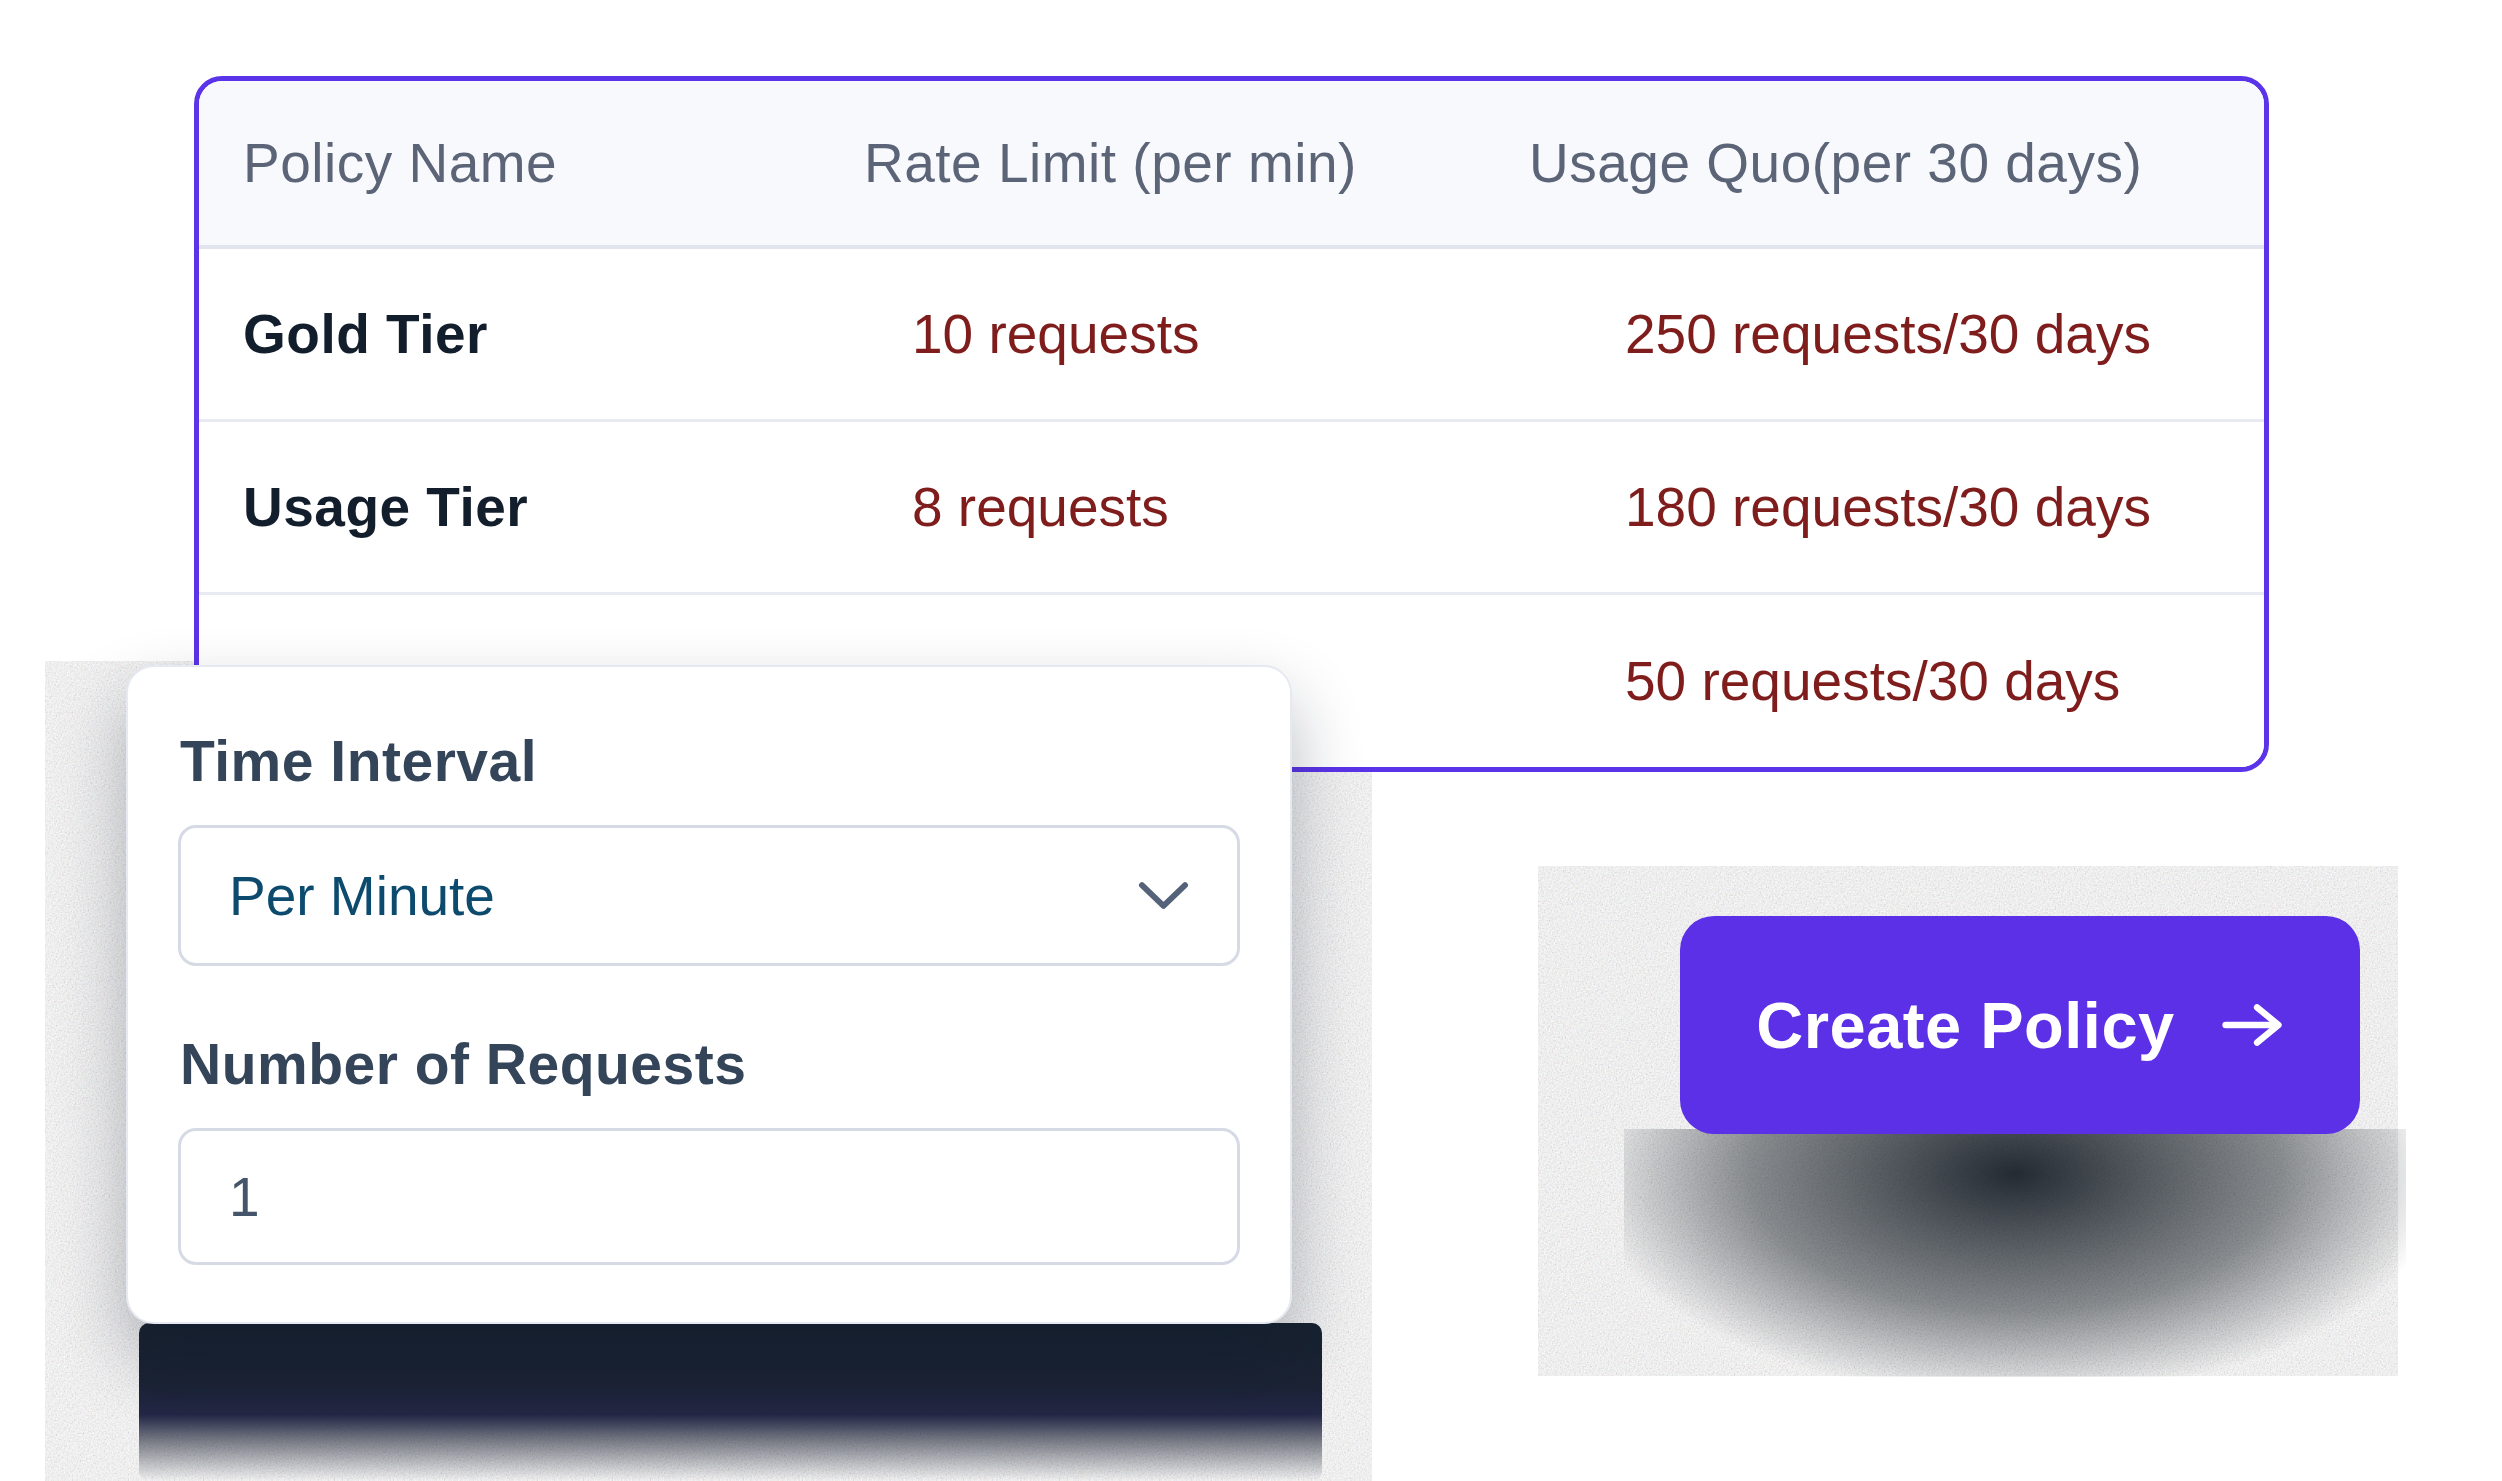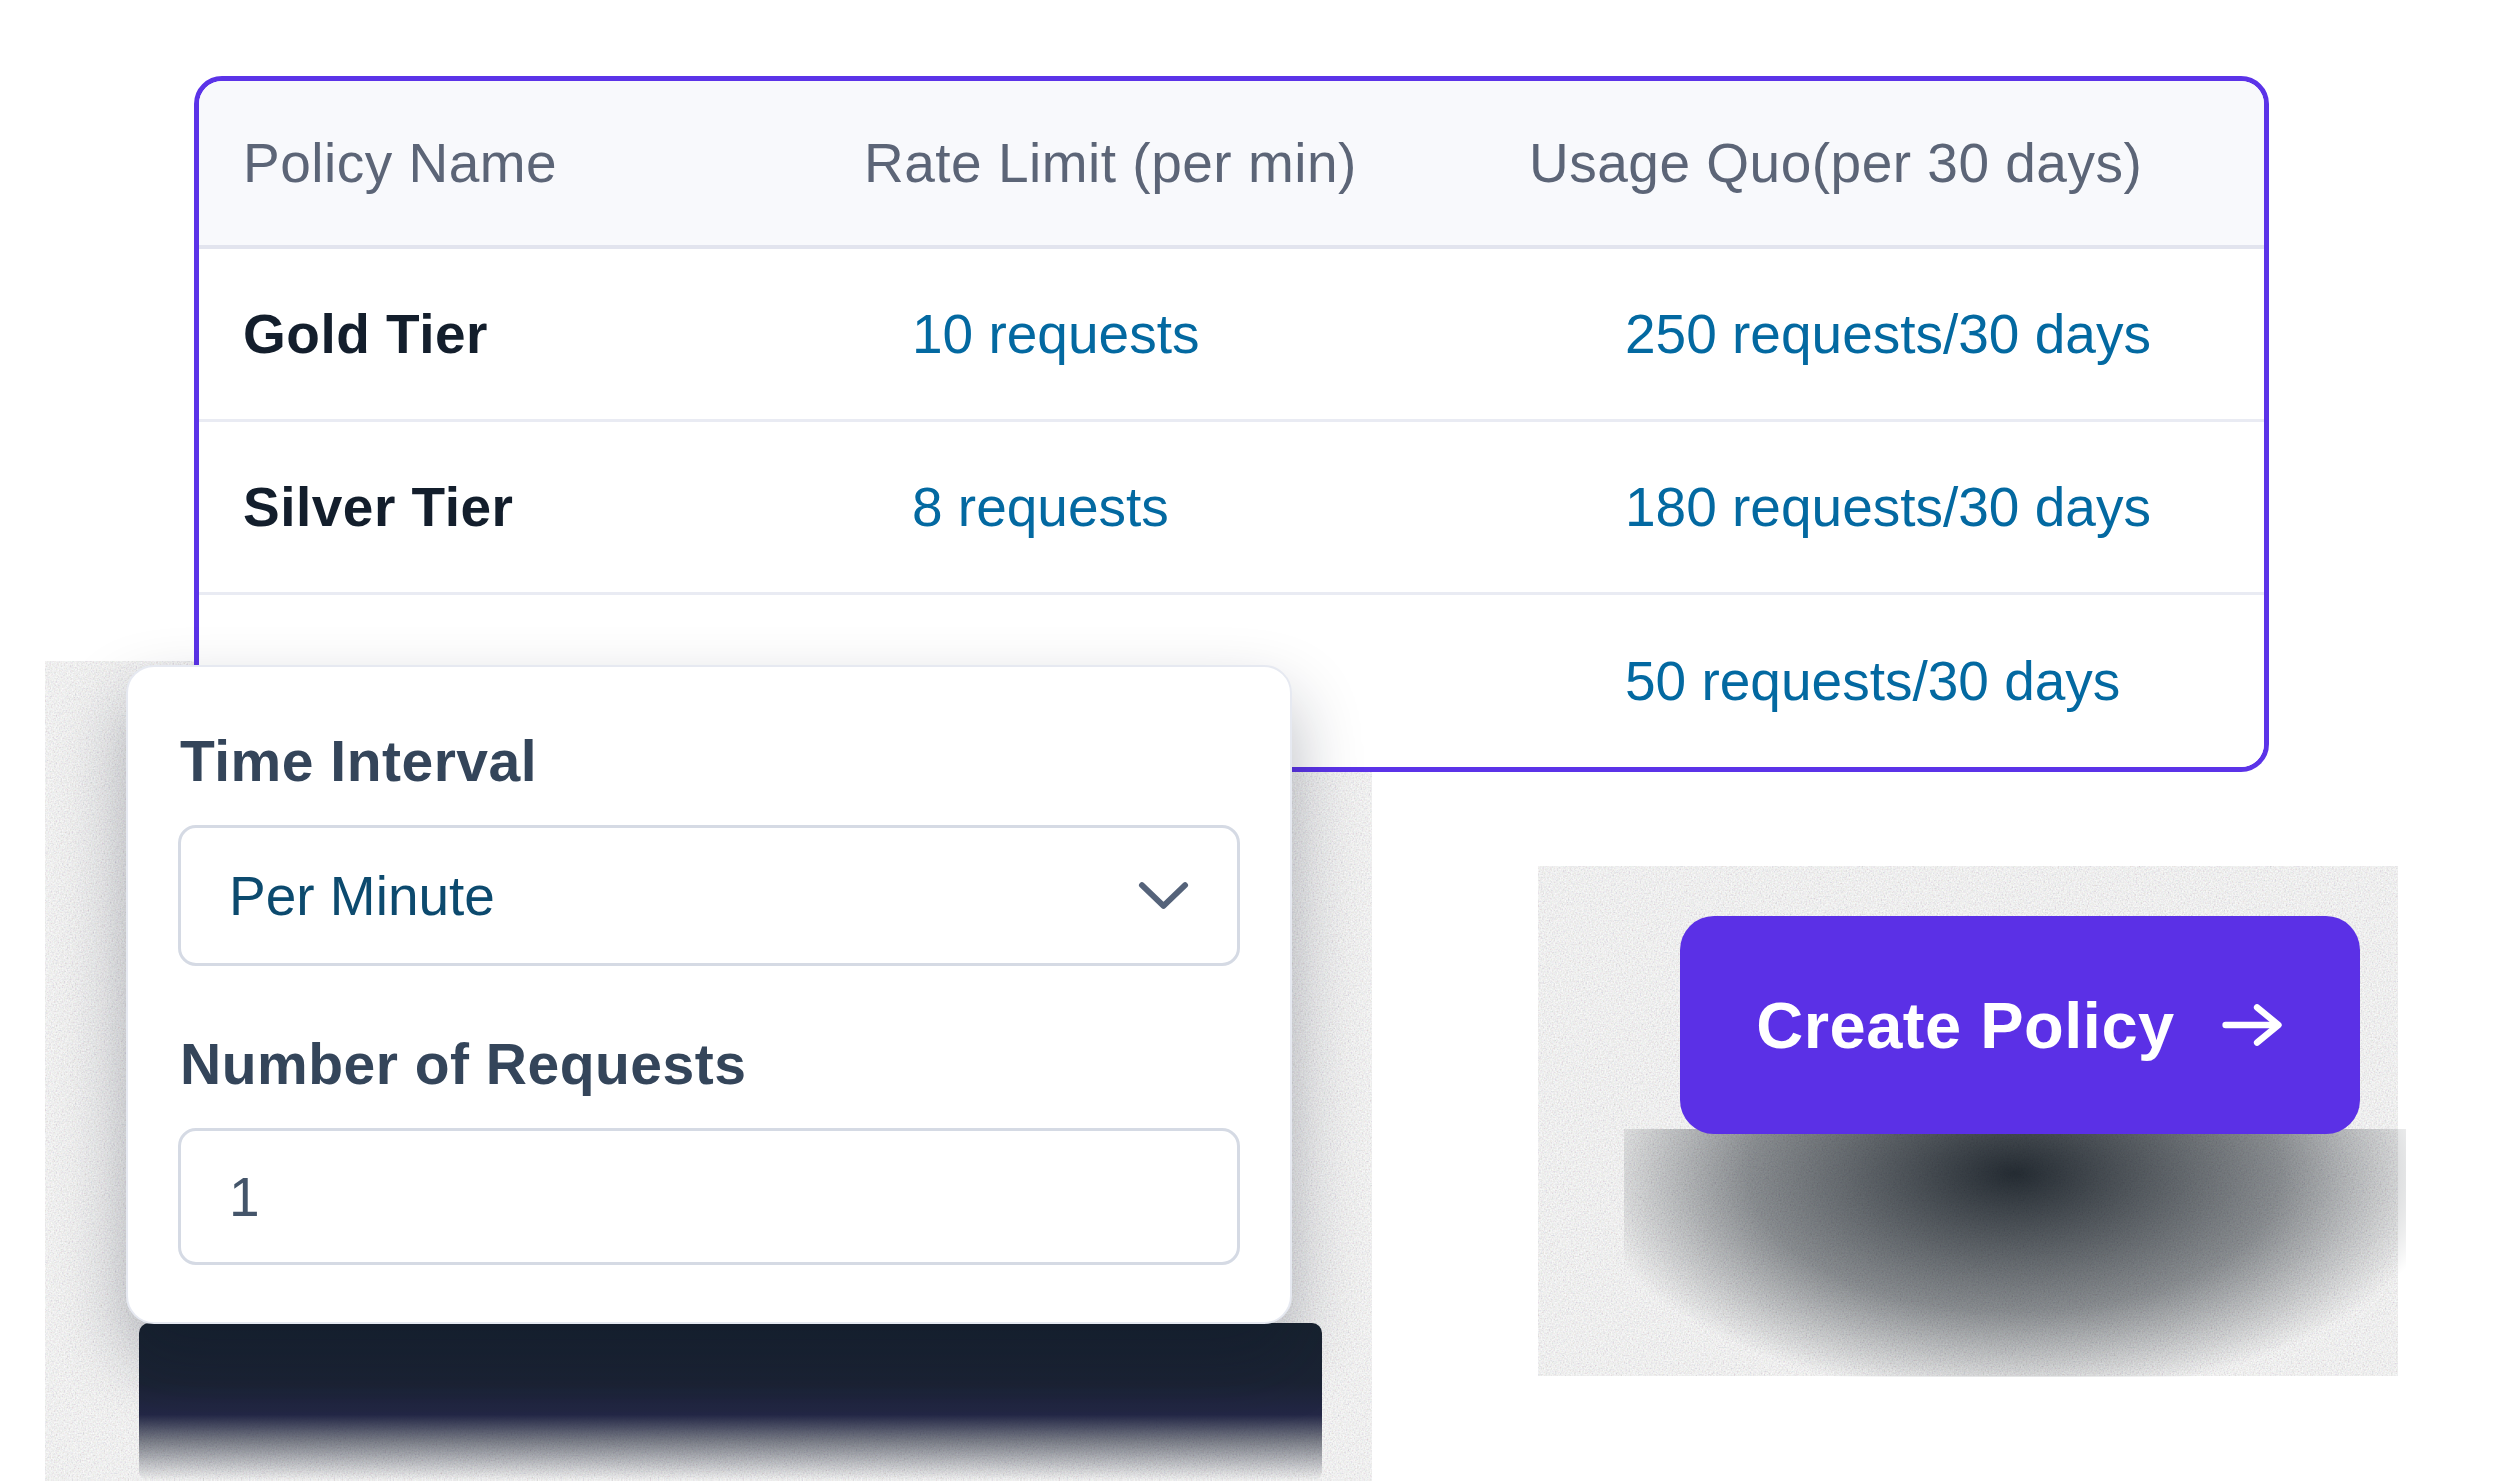--- a/index.html
+++ b/index.html
@@ -38,7 +38,7 @@
   .c1{width:665px;box-sizing:border-box;padding-left:44px;}
   .c2{width:665px;box-sizing:border-box;}
   .c3{flex:1;box-sizing:border-box;}
-  .cell{font-size:55px;color:#0369a1;}
+  .cell{font-size:55px;color:#7f1d1d;}
   .cell.name{font-weight:700;color:#131E2C;letter-spacing:0.5px;}
   
   .form-card{

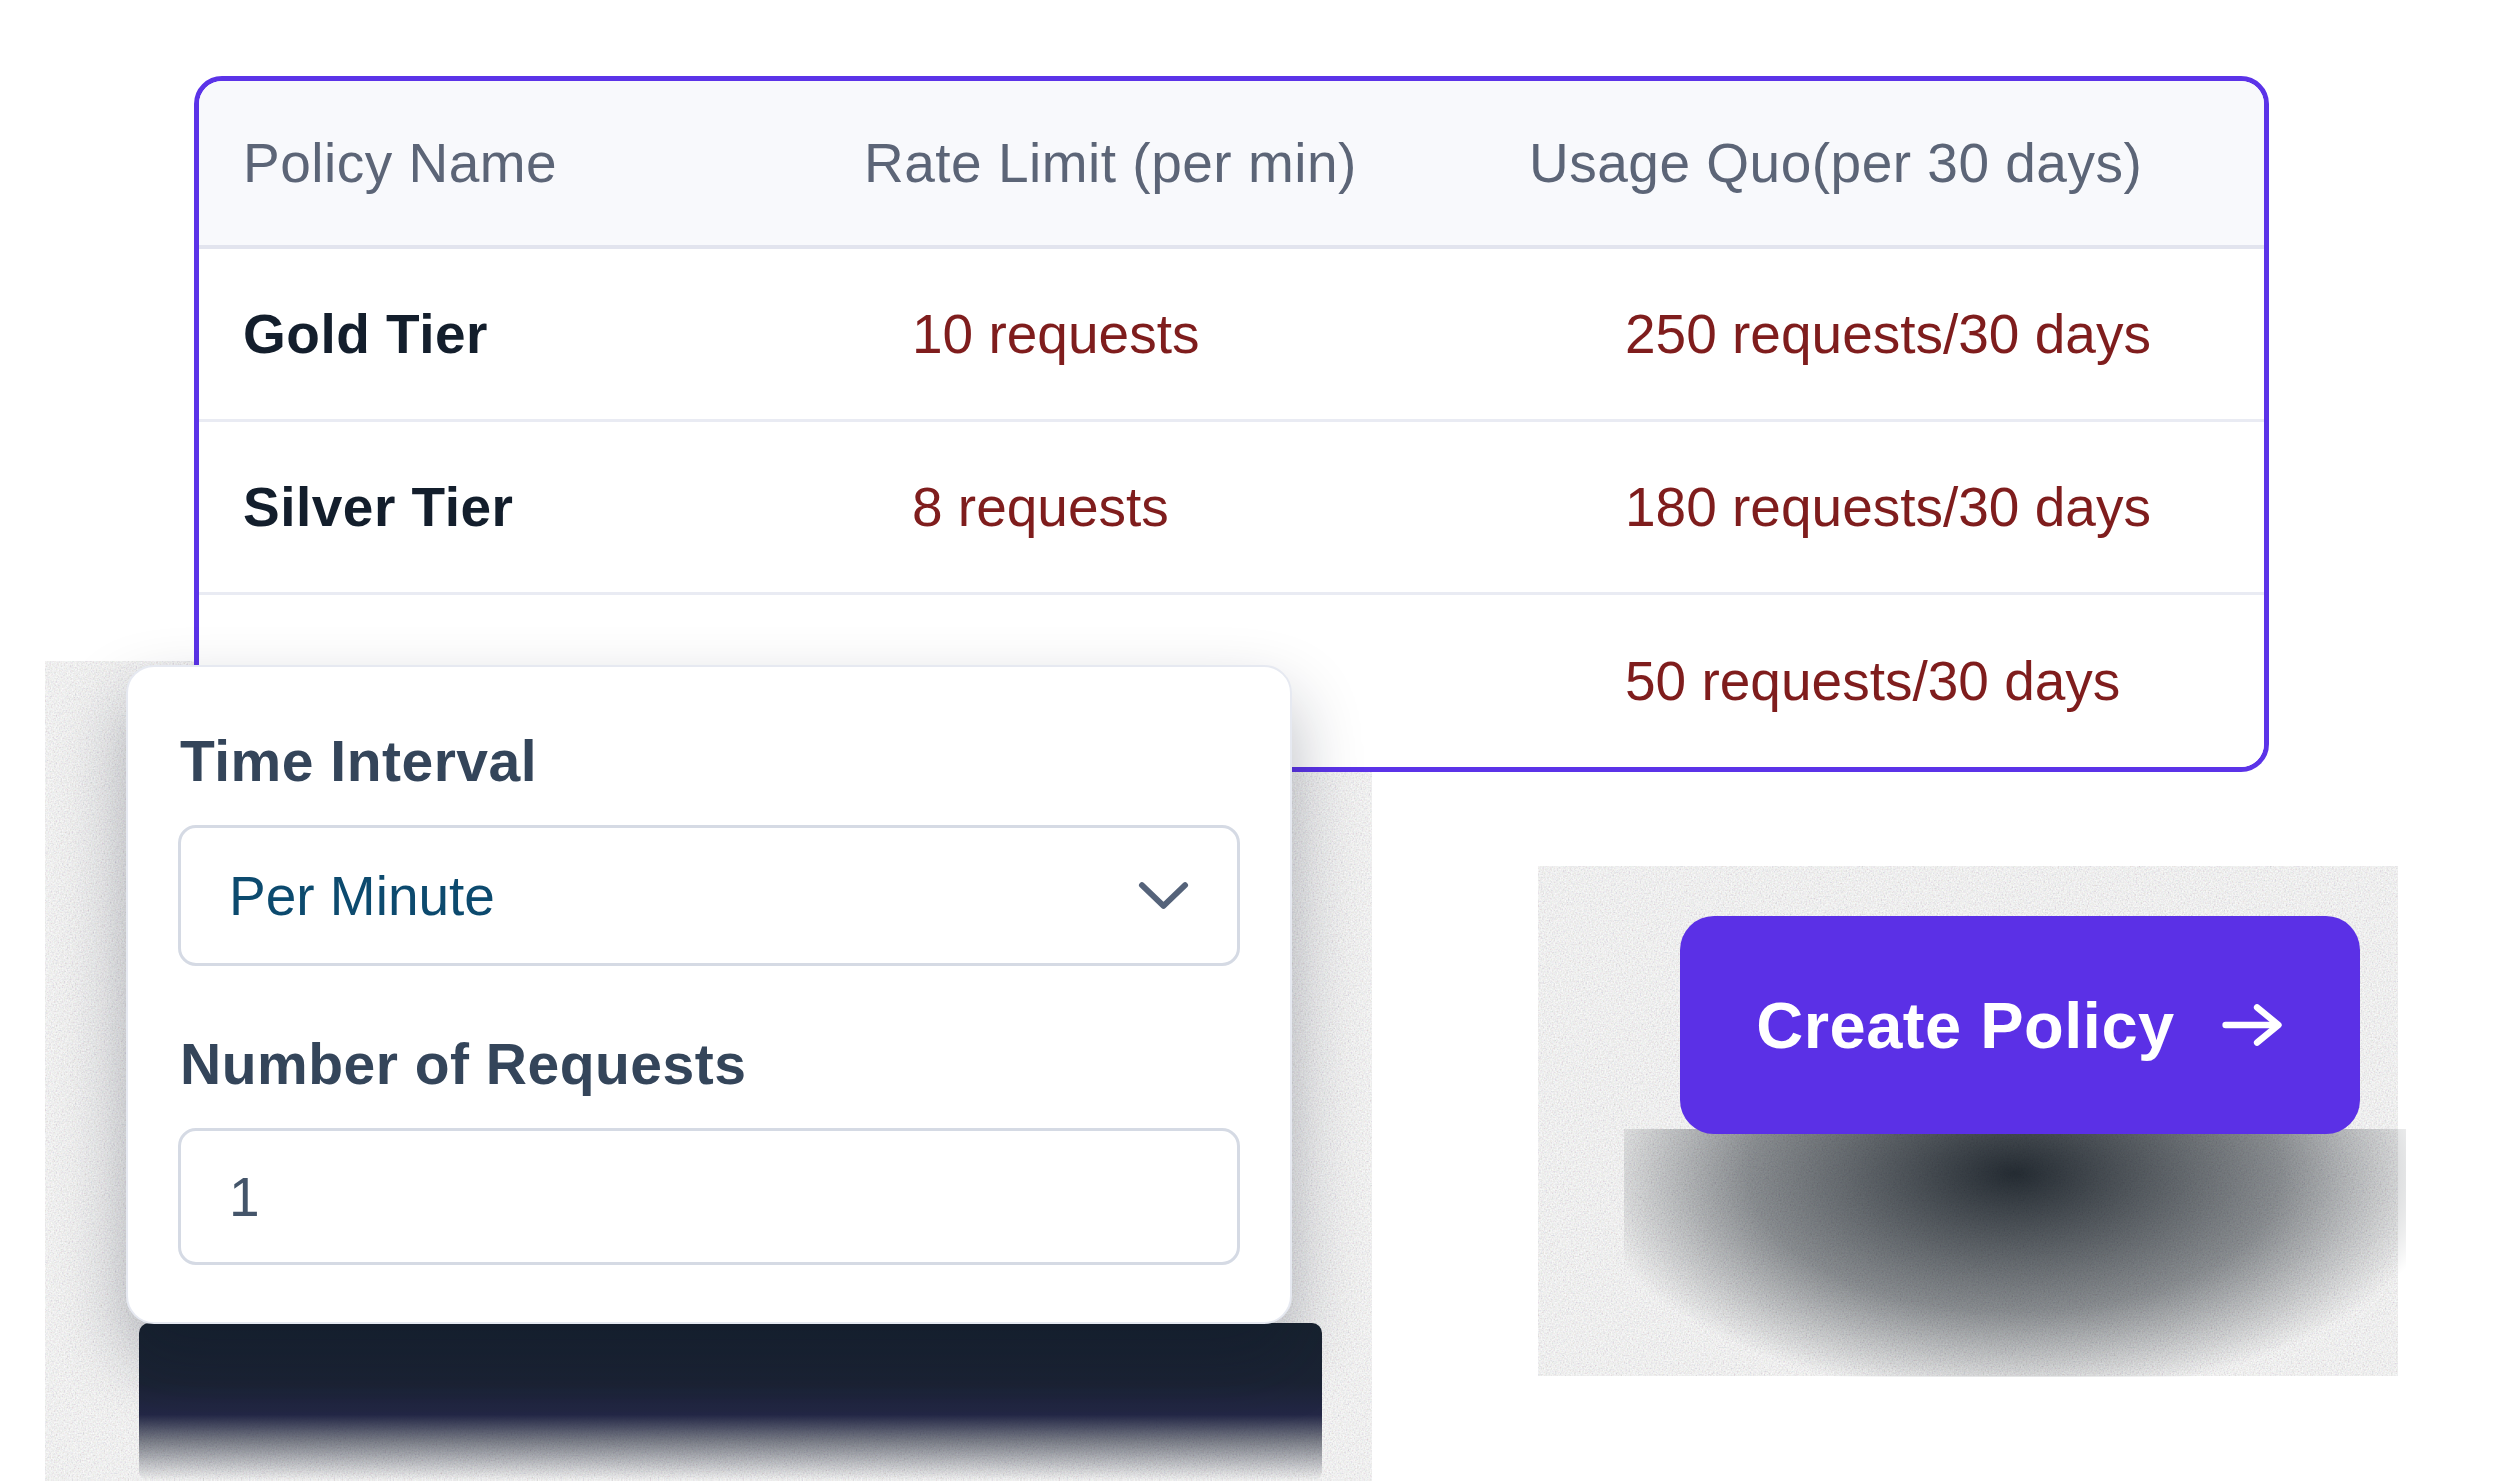--- a/index.html
+++ b/index.html
@@ -107,7 +107,7 @@
       <div class="cell c3">250 requests/30 days</div>
     </div>
     <div class="trow">
-      <div class="cell name c1">Silver Tier</div>
+      <div class="cell name c1">Usage Tier</div>
       <div class="cell c2">8 requests</div>
       <div class="cell c3">180 requests/30 days</div>
     </div>

